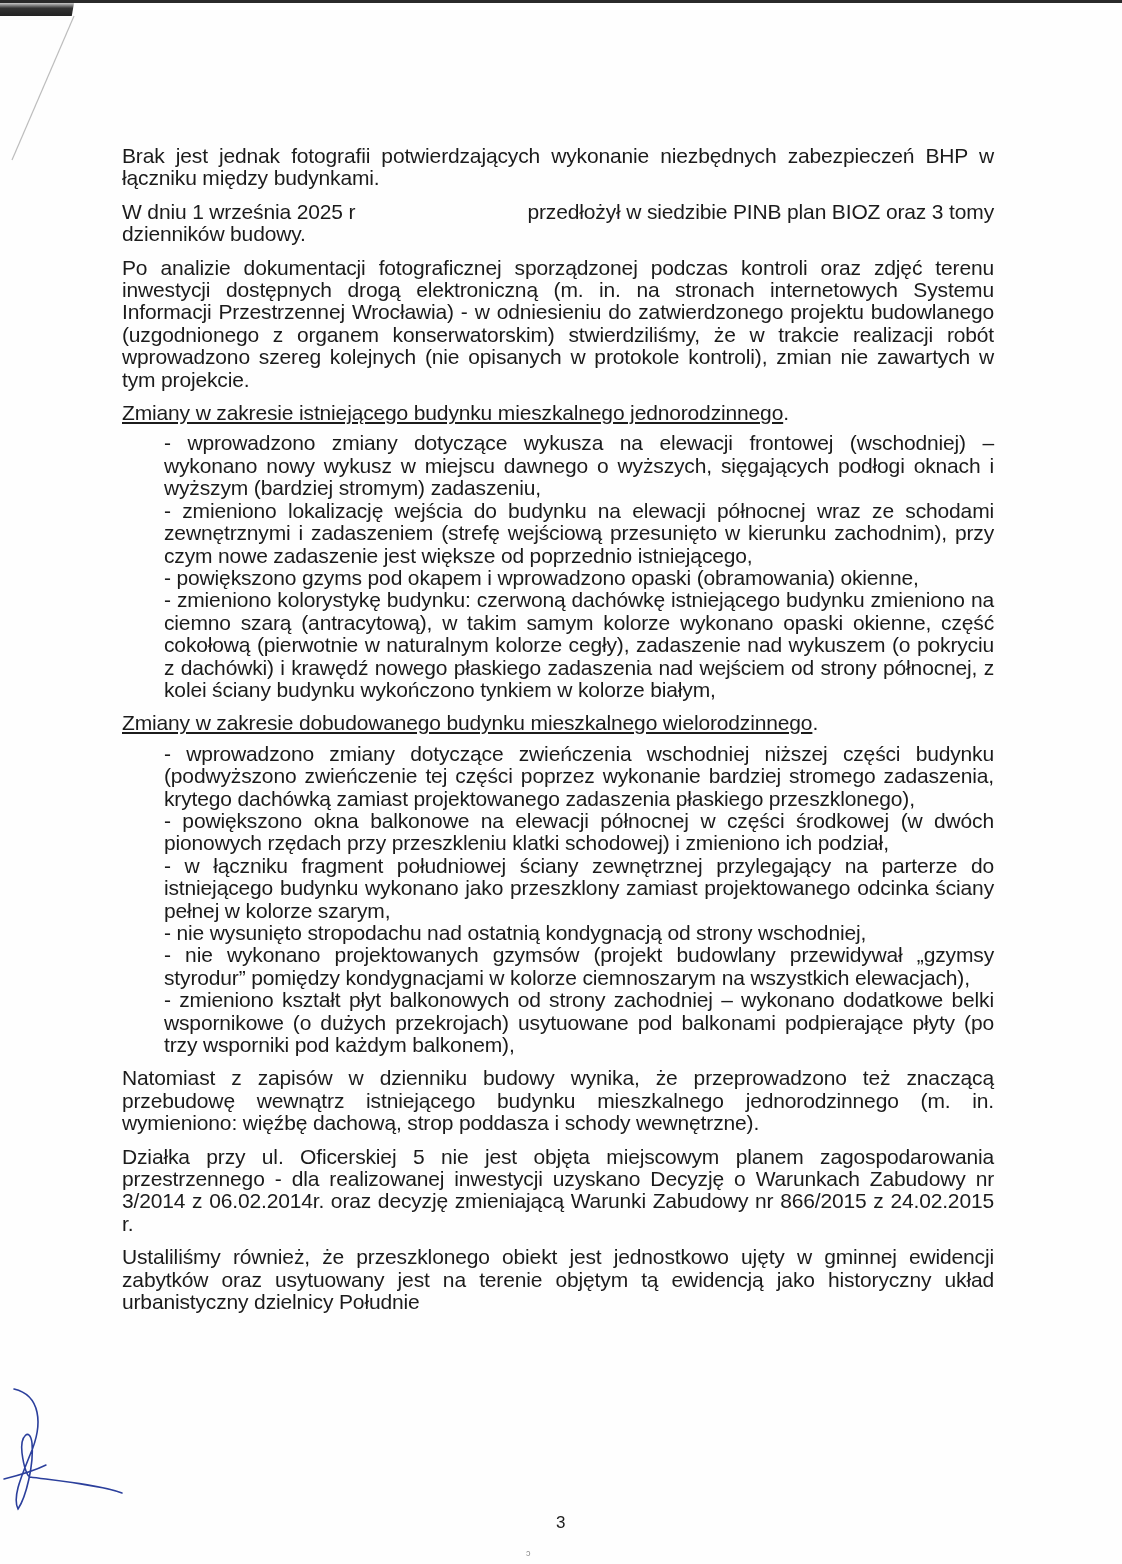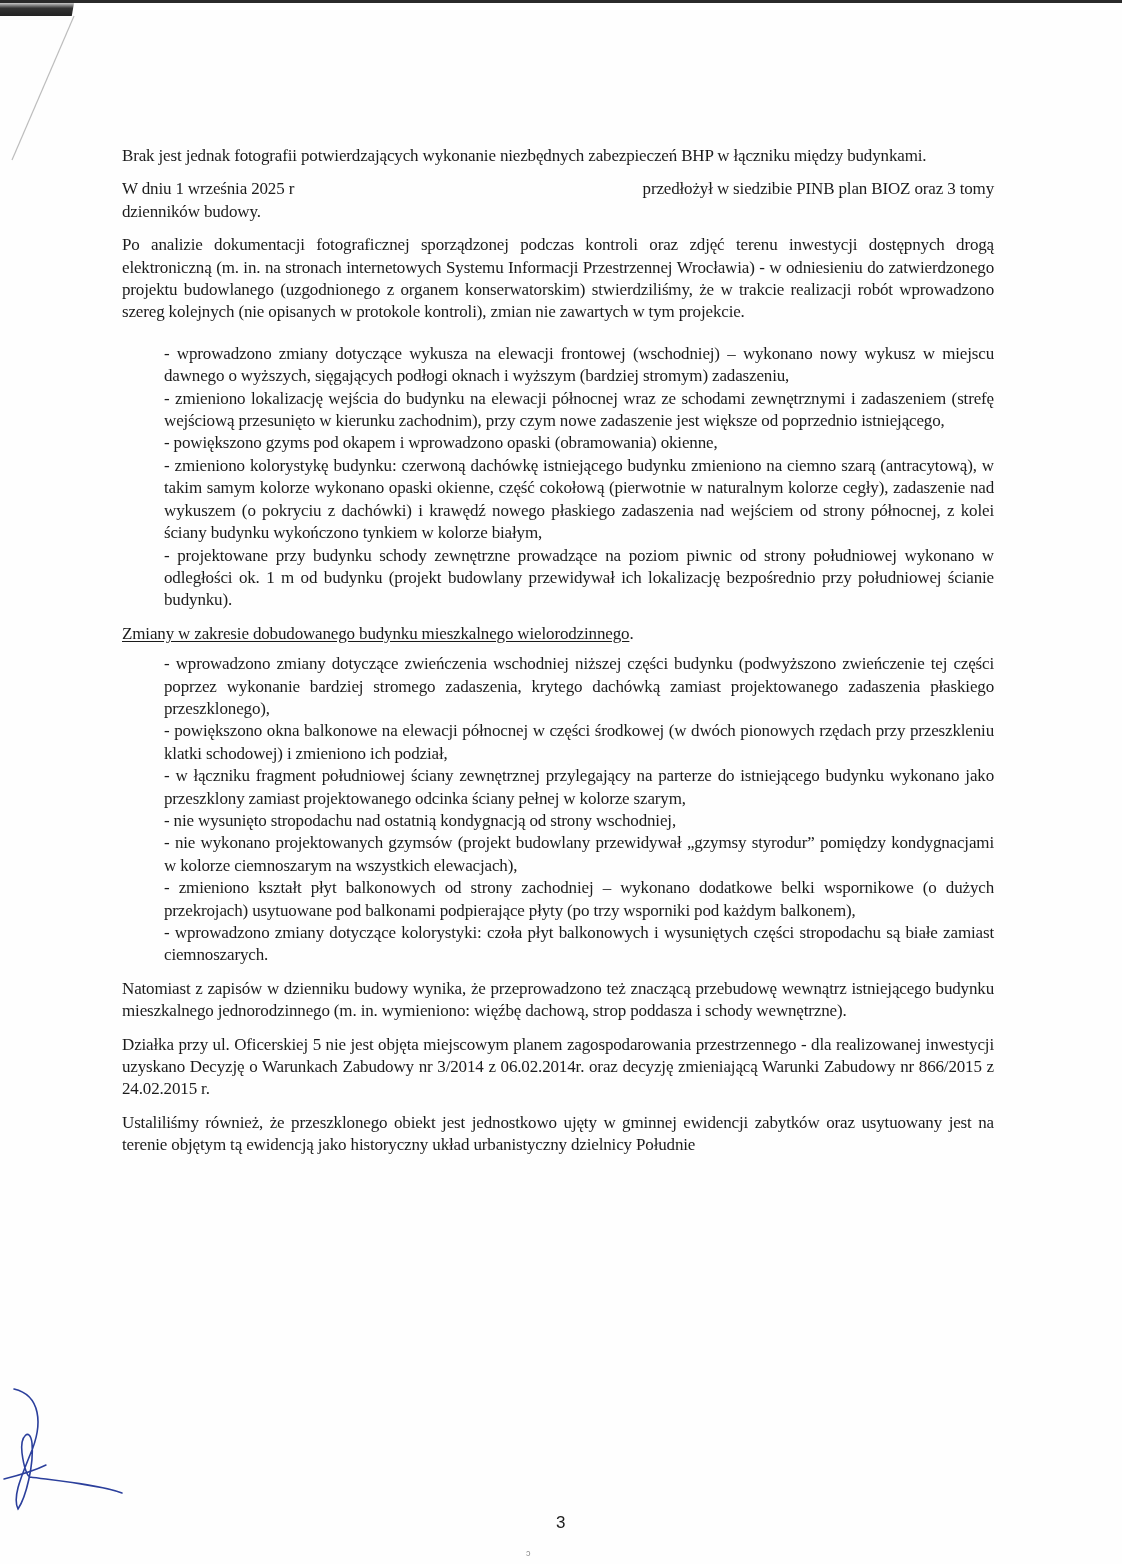--- a/index.html
+++ b/index.html
@@ -8,7 +8,7 @@
   .top-band { position: absolute; left: 0; top: 0; width: 1122px; height: 3px; background: #2a2a2a; }
   .top-band-left { position: absolute; left: 0; top: 3px; width: 74px; height: 13px; background: linear-gradient(#c8c8c8, #333 40%, #222); clip-path: polygon(0 0, 100% 0, 97% 100%, 0 100%); }
   .scan-line { position: absolute; left: 0; top: 0; width: 1122px; height: 200px; pointer-events: none; }
-  .text { position: absolute; left: 122px; width: 872px; font-family: Liberation Serif, serif; font-size: 17px; line-height: 22.4px; color: #1b1b1b; letter-spacing: -0.15px; }
+  .text { position: absolute; left: 122px; width: 872px; font-family: Liberation Sans, sans-serif; font-size: 21px; line-height: 22.4px; color: #1b1b1b; letter-spacing: -0.15px; }
   .p { margin: 0; text-align: justify; }
   .gap { height: 11px; }
   .heading { margin: 0; text-decoration: underline; text-underline-offset: 2px; }

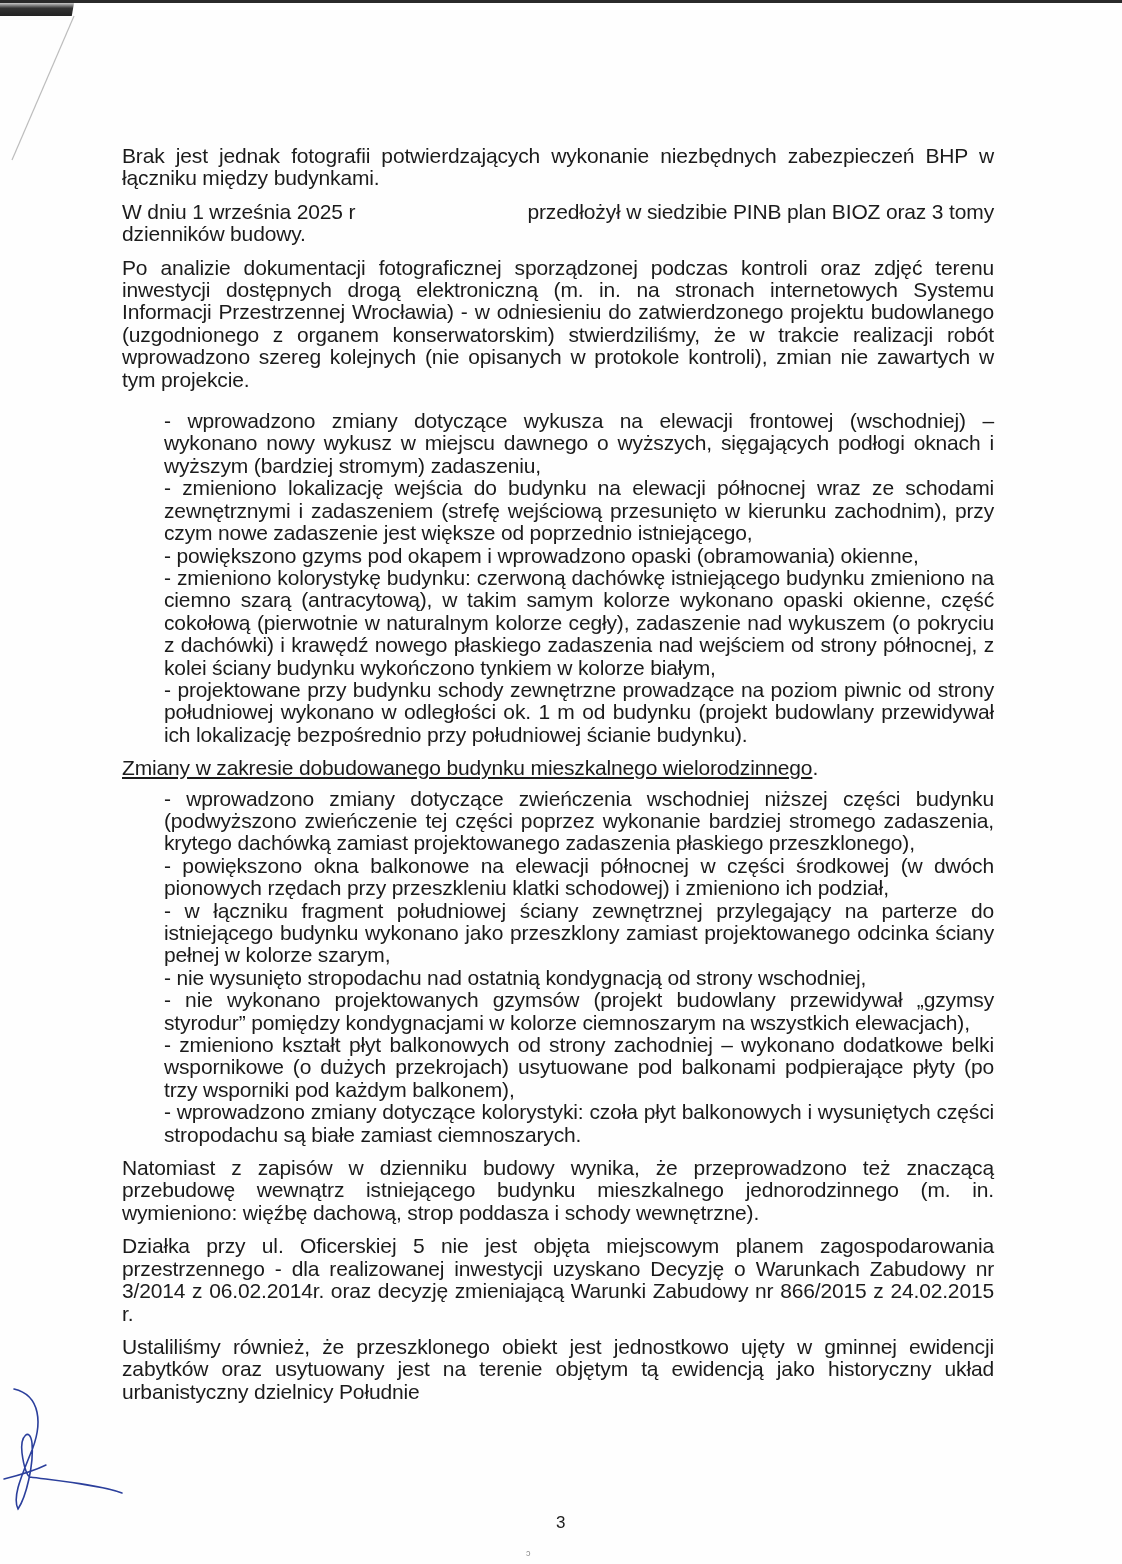--- a/index.html
+++ b/index.html
@@ -40,6 +40,7 @@
     <div class="gap"></div>
     <p class="p">Po analizie dokumentacji fotograficznej sporządzonej podczas kontroli oraz zdjęć terenu inwestycji dostępnych drogą elektroniczną (m. in. na stronach internetowych Systemu Informacji Przestrzennej Wrocławia) - w odniesieniu do zatwierdzonego projektu budowlanego (uzgodnionego z organem konserwatorskim) stwierdziliśmy, że w trakcie realizacji robót wprowadzono szereg kolejnych (nie opisanych w protokole kontroli), zmian nie zawartych w tym projekcie.</p>
     <div class="gap"></div>
+    <p class="heading"><span>Zmiany w zakresie  istniejącego budynku mieszkalnego jednorodzinnego</span><span style="text-decoration:none;display:inline-block;">.</span></p>
     <div class="gap" style="height:8px;"></div>
     <div class="items">
       <p class="item">- wprowadzono zmiany dotyczące wykusza na elewacji frontowej (wschodniej) – wykonano nowy wykusz w miejscu dawnego o wyższych, sięgających podłogi oknach i wyższym (bardziej stromym) zadaszeniu,</p>

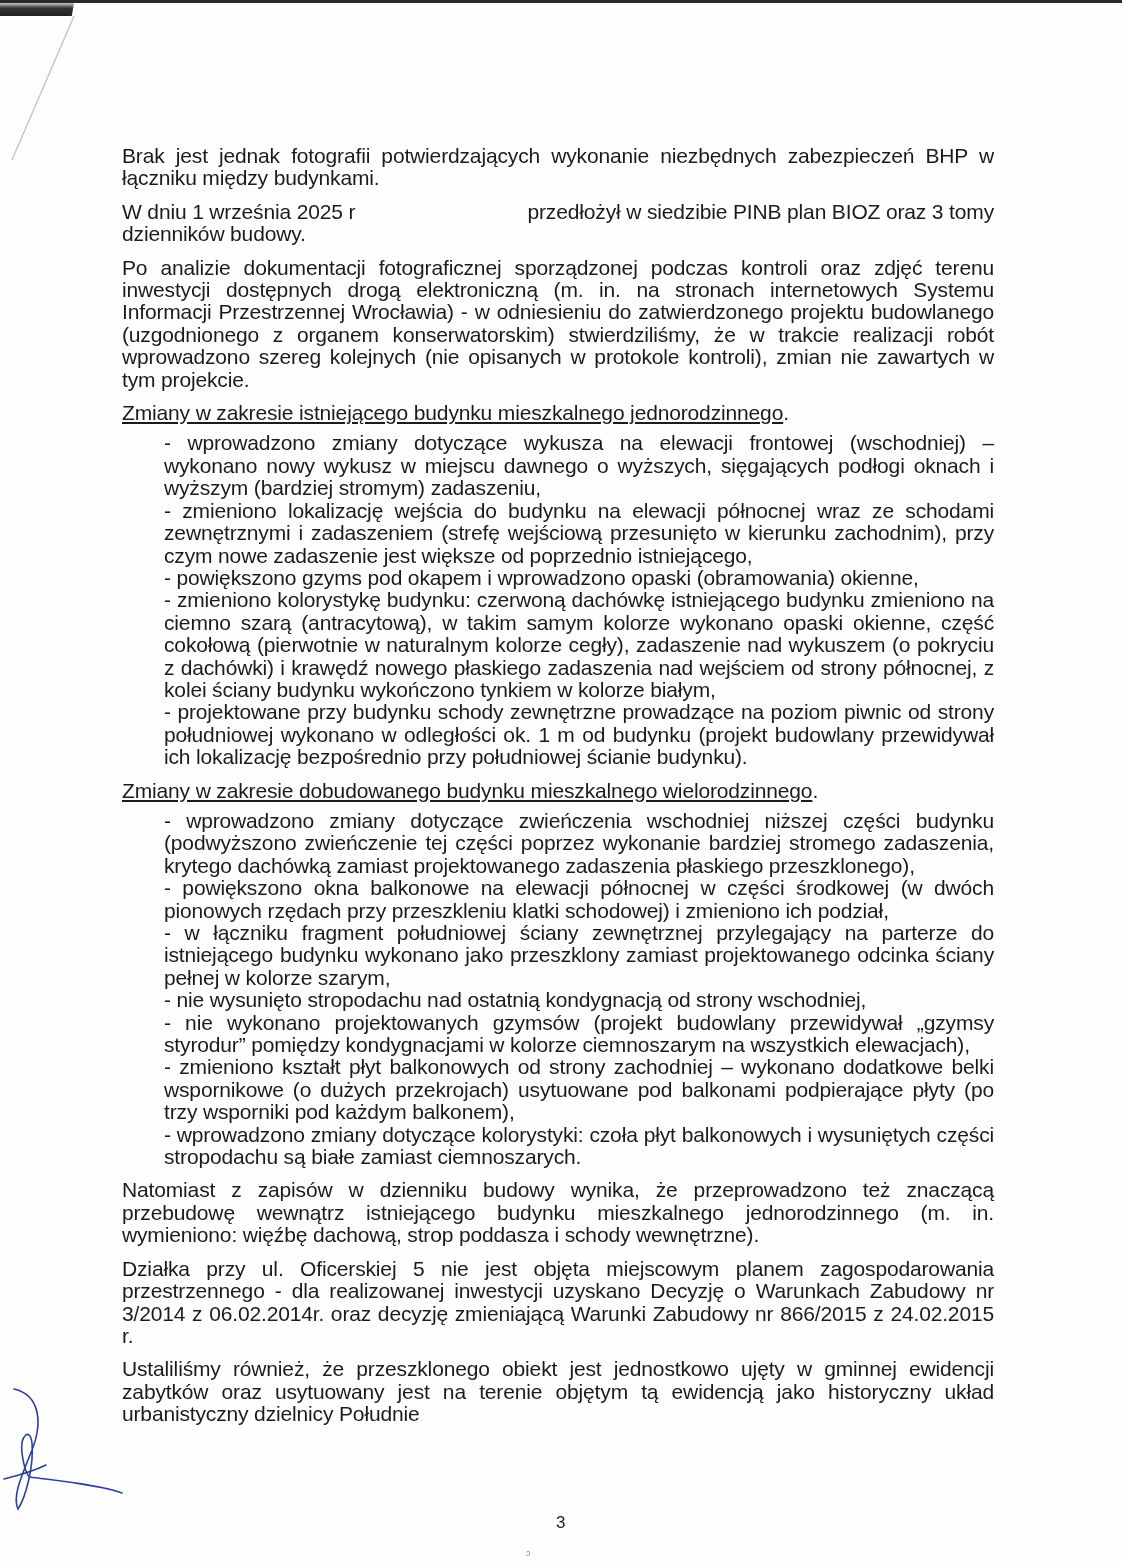--- a/index.html
+++ b/index.html
@@ -47,7 +47,6 @@
       <p class="item">- zmieniono lokalizację wejścia do budynku na elewacji północnej wraz ze schodami zewnętrznymi i zadaszeniem (strefę wejściową przesunięto w kierunku zachodnim), przy czym nowe zadaszenie jest większe od poprzednio istniejącego,</p>
       <p class="item">- powiększono gzyms pod okapem i wprowadzono opaski (obramowania) okienne,</p>
       <p class="item">- zmieniono kolorystykę budynku: czerwoną dachówkę istniejącego budynku zmieniono na ciemno szarą (antracytową), w takim samym kolorze wykonano opaski okienne, część cokołową (pierwotnie w naturalnym kolorze cegły), zadaszenie nad wykuszem (o pokryciu z dachówki) i krawędź nowego płaskiego zadaszenia nad wejściem od strony północnej, z kolei ściany budynku wykończono tynkiem w kolorze białym,</p>
-      <p class="item">- projektowane przy budynku schody zewnętrzne prowadzące na poziom piwnic od strony południowej wykonano w odległości ok. 1 m od budynku (projekt budowlany przewidywał ich lokalizację bezpośrednio przy południowej ścianie budynku).</p>
     </div>
     <div class="gap"></div>
     <p class="heading"><span>Zmiany w zakresie  dobudowanego budynku mieszkalnego wielorodzinnego</span><span style="text-decoration:none;display:inline-block;">.</span></p>

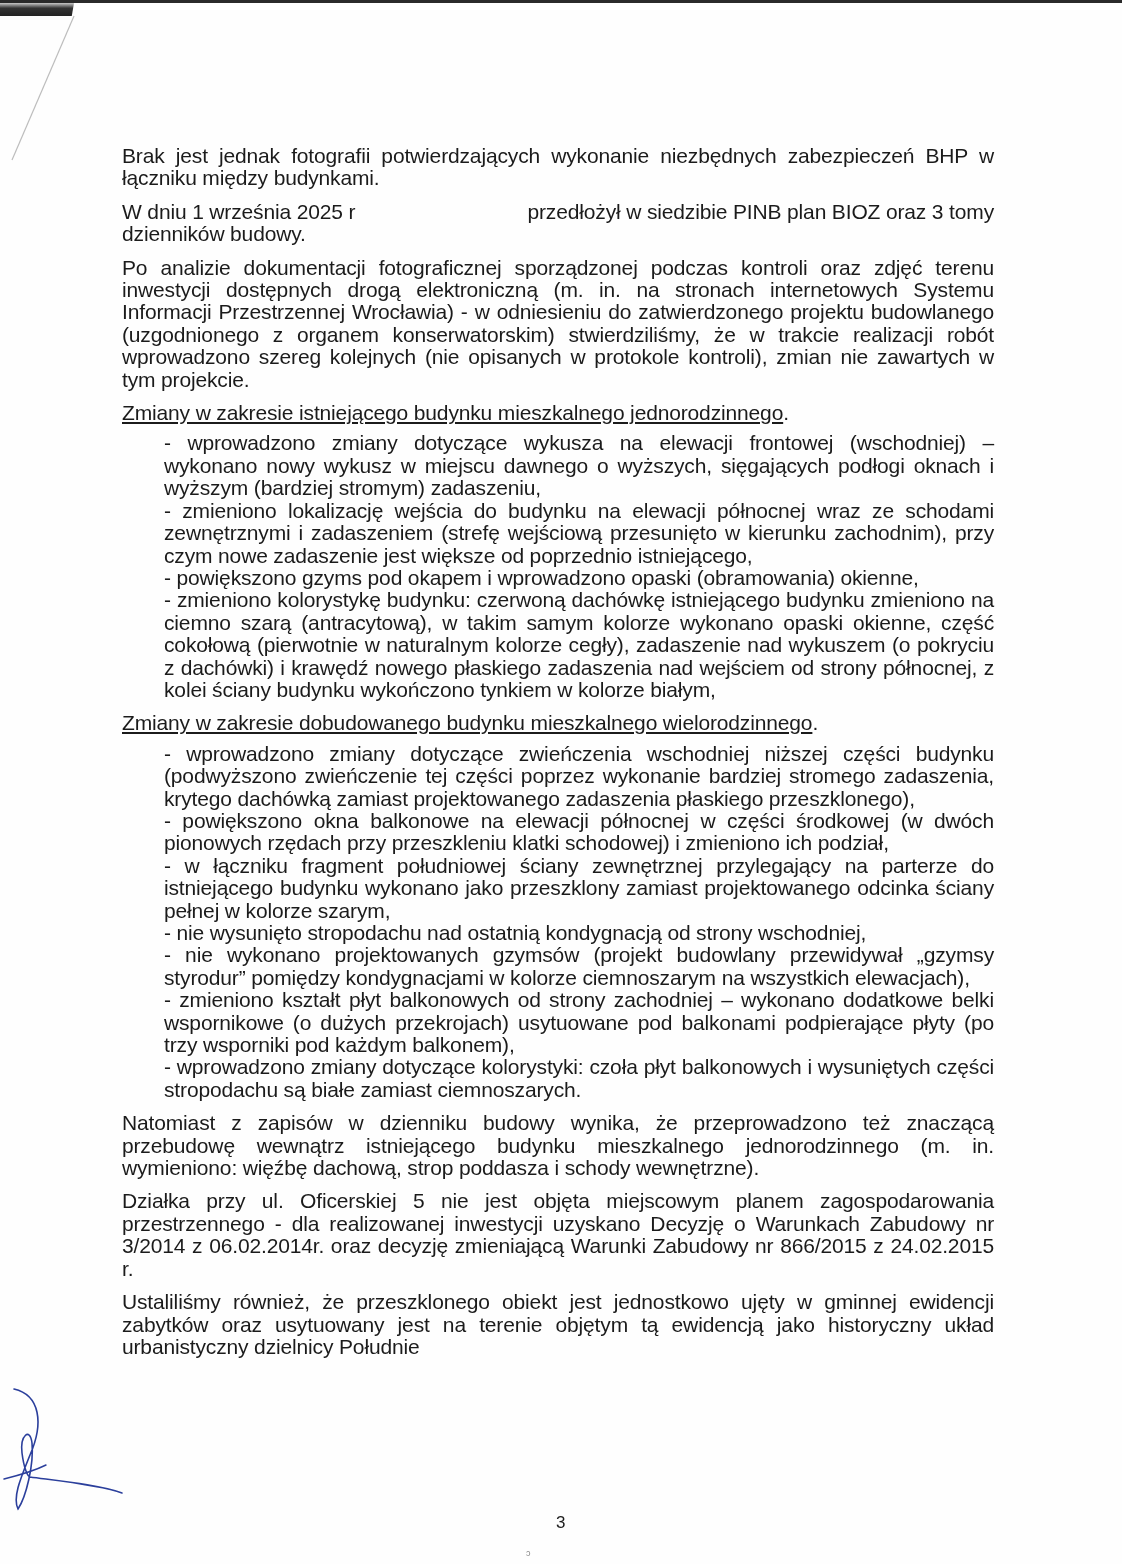--- a/index.html
+++ b/index.html
@@ -58,7 +58,6 @@
       <p class="item">- nie wysunięto stropodachu nad ostatnią kondygnacją od strony wschodniej,</p>
       <p class="item">- nie wykonano projektowanych gzymsów (projekt budowlany przewidywał „gzymsy styrodur” pomiędzy kondygnacjami w kolorze ciemnoszarym na wszystkich elewacjach),</p>
       <p class="item">- zmieniono kształt płyt balkonowych od strony zachodniej – wykonano dodatkowe belki wspornikowe (o dużych przekrojach) usytuowane pod balkonami podpierające płyty (po trzy wsporniki pod każdym balkonem),</p>
-      <p class="item">- wprowadzono zmiany dotyczące kolorystyki: czoła płyt balkonowych i wysuniętych części stropodachu są białe zamiast ciemnoszarych.</p>
     </div>
     <div class="gap"></div>
     <p class="p">Natomiast z zapisów w dzienniku budowy wynika, że przeprowadzono też znaczącą przebudowę wewnątrz istniejącego budynku mieszkalnego jednorodzinnego (m. in. wymieniono: więźbę dachową, strop poddasza i schody wewnętrzne).</p>

